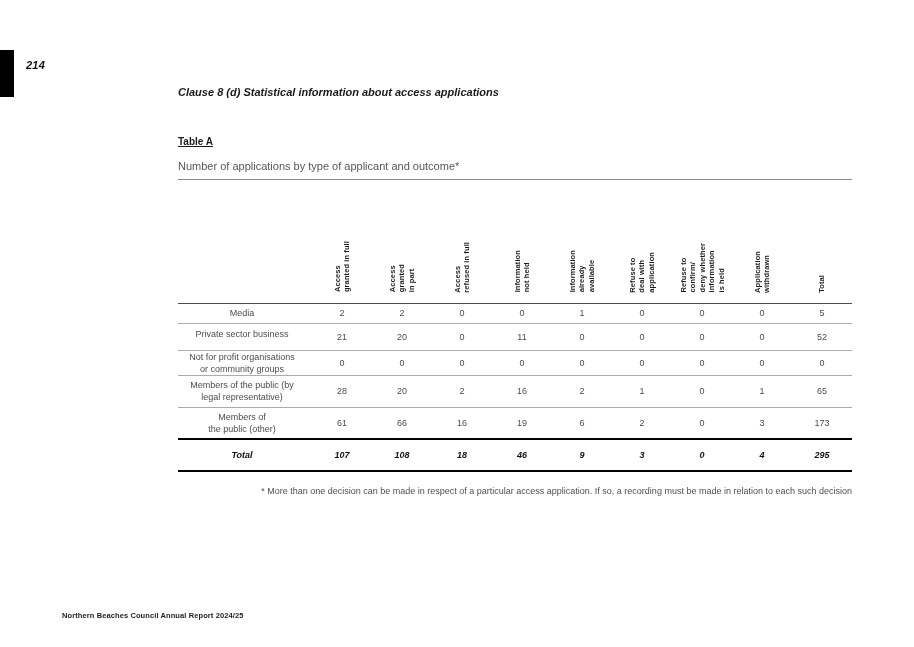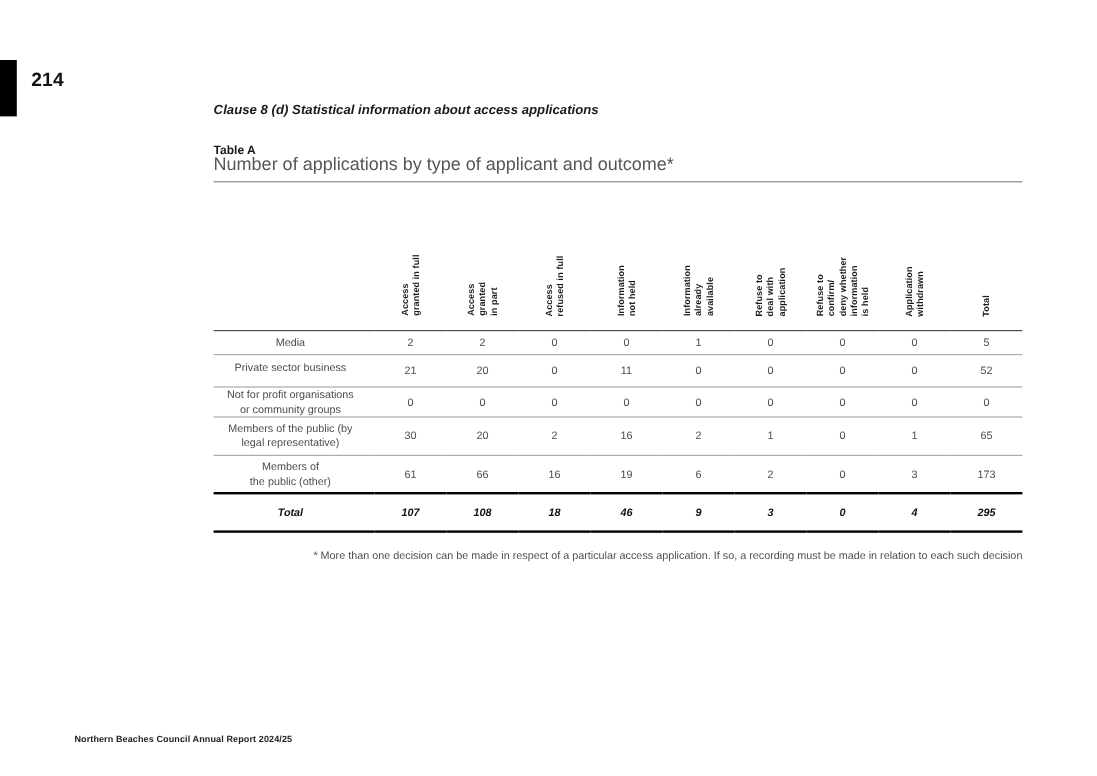--- a/index.html
+++ b/index.html
@@ -20,10 +20,11 @@
   .page-num {
     position: absolute;
     left: 26px; top: 59px;
-    font-size: 16px;
+    font-size: 11px;
     font-weight: bold;
     color: #141414;
     letter-spacing: 0.2px;
+    font-style: italic;
   }
   .content {
     position: absolute;

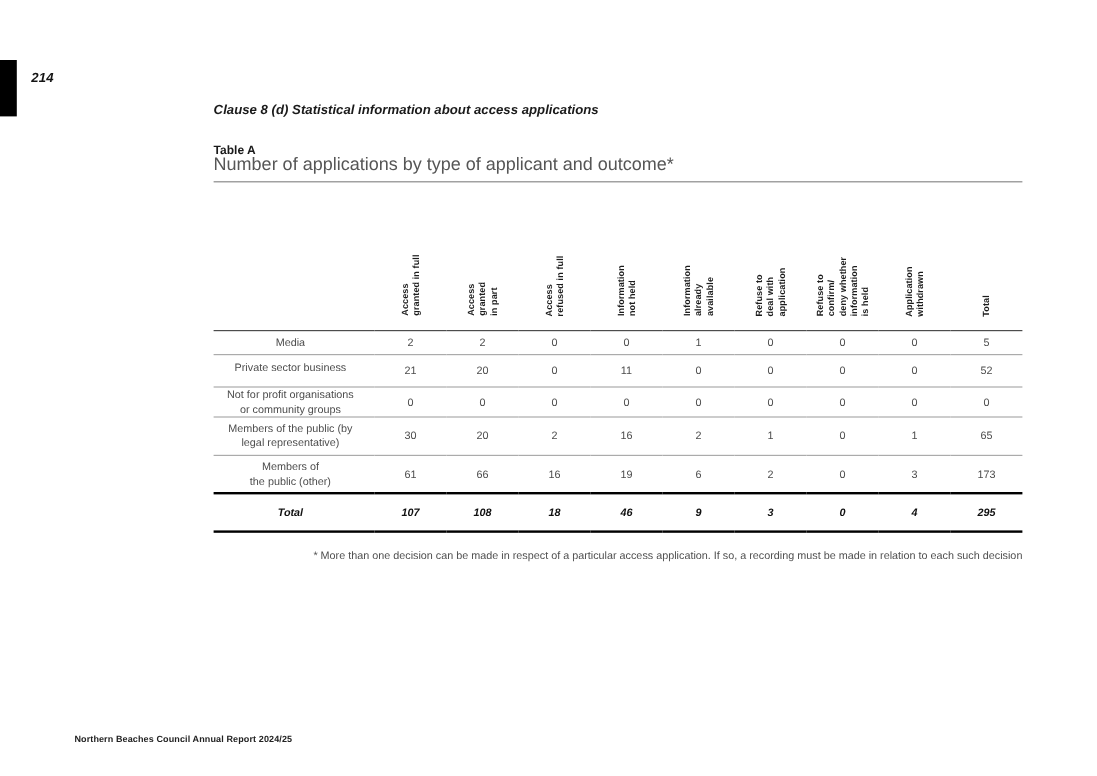--- a/index.html
+++ b/index.html
@@ -39,11 +39,12 @@
     line-height: 12px;
   }
   .table-name {
-    margin-top: 22px;
+    margin-top: 38px;
     font-size: 10px;
     font-weight: bold;
     color: #1a1a1a;
     line-height: 12px;
+    text-decoration: underline;
   }
   .table-desc {
     margin-top: 0;

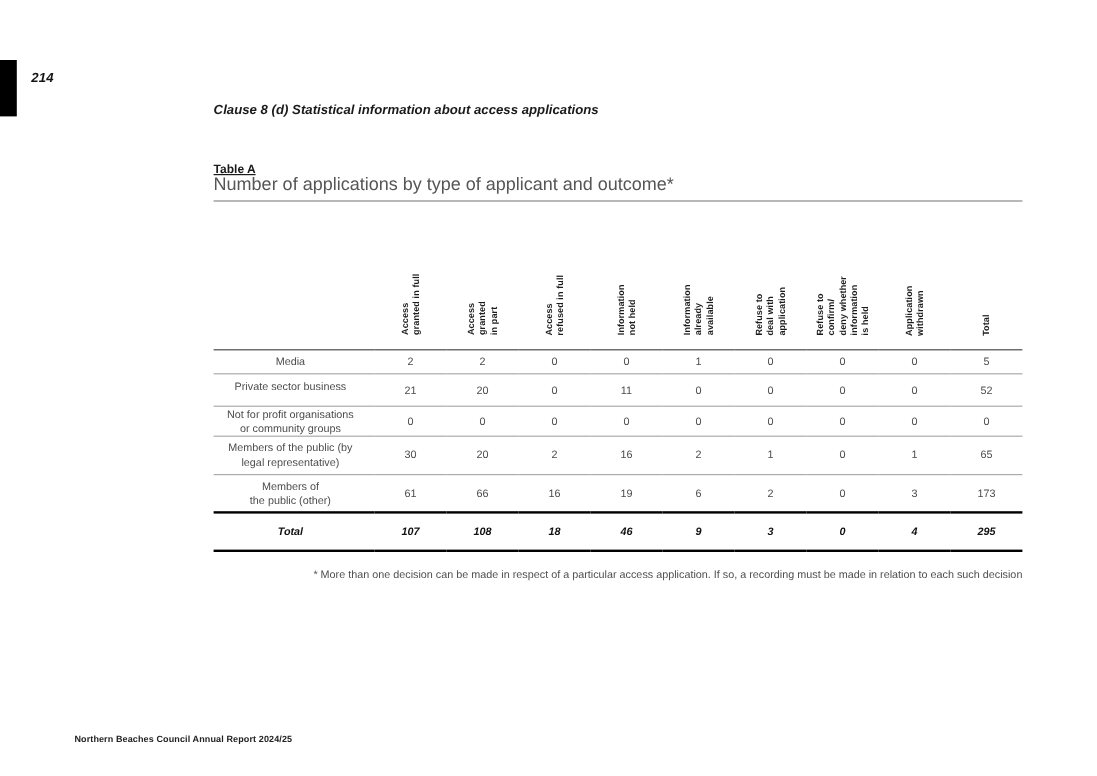--- a/index.html
+++ b/index.html
@@ -47,8 +47,8 @@
     text-decoration: underline;
   }
   .table-desc {
-    margin-top: 0;
-    font-size: 15px;
+    margin-top: 12px;
+    font-size: 11px;
     color: #565656;
     line-height: 12px;
   }

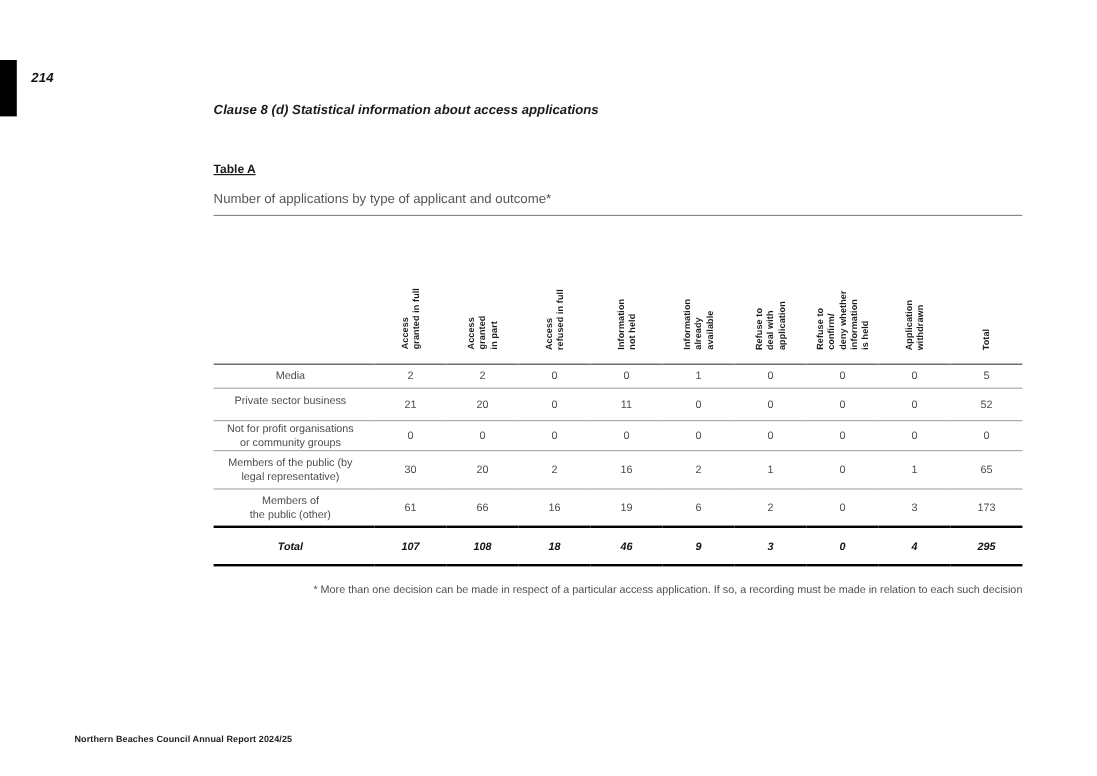--- a/index.html
+++ b/index.html
@@ -221,7 +221,7 @@
         <tr>
           <td class="row-label">Members of the public (by
 legal representative)</td>
-          <td>30</td>
+          <td>28</td>
           <td>20</td>
           <td>2</td>
           <td>16</td>

